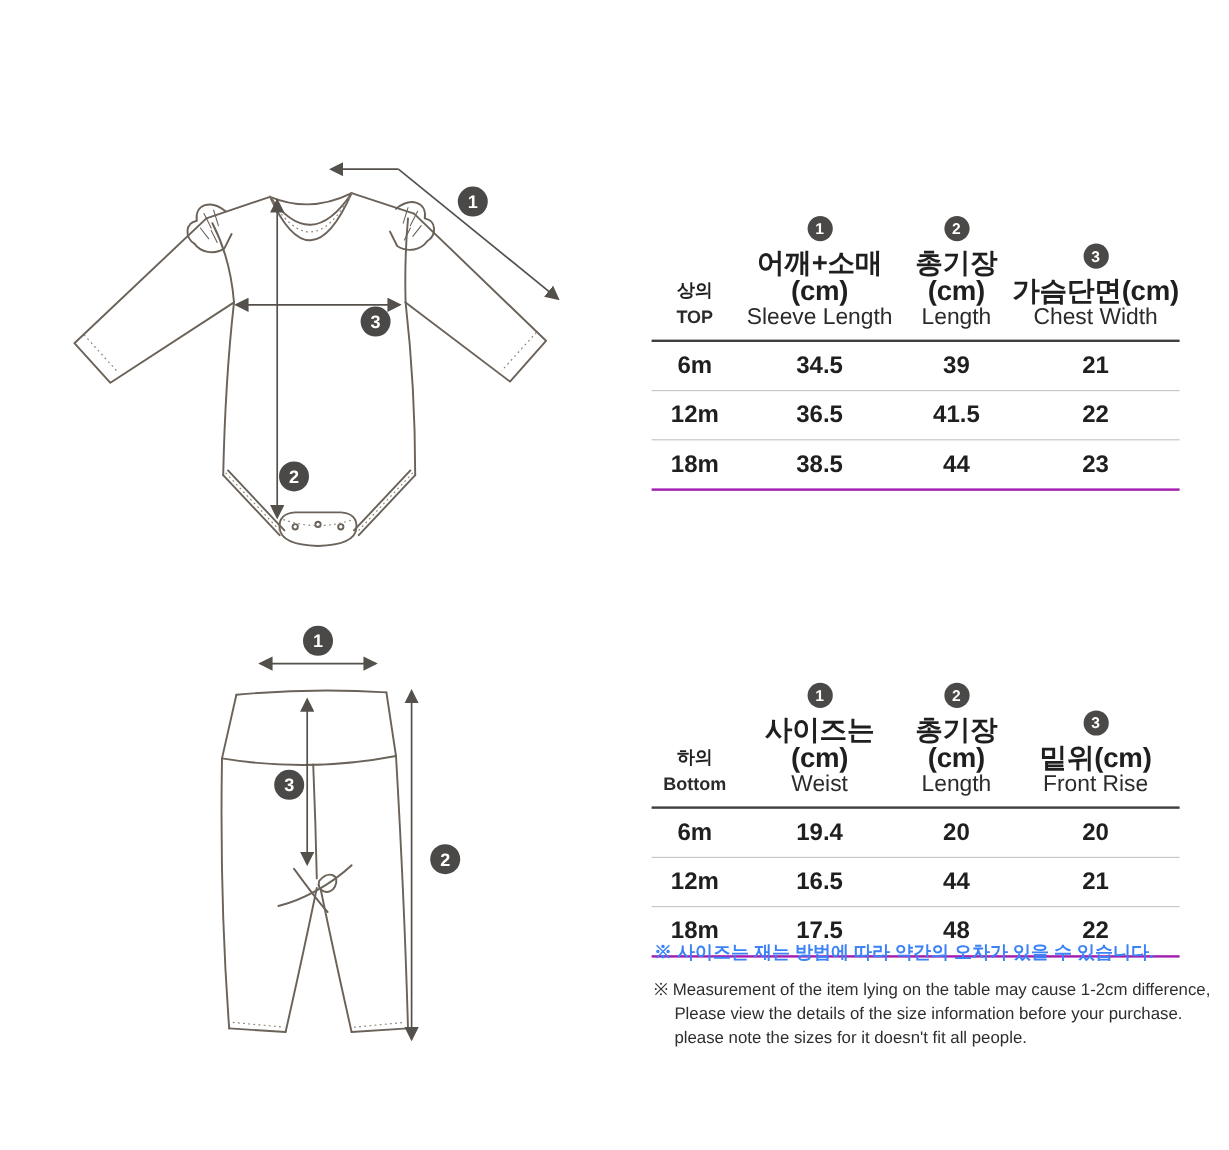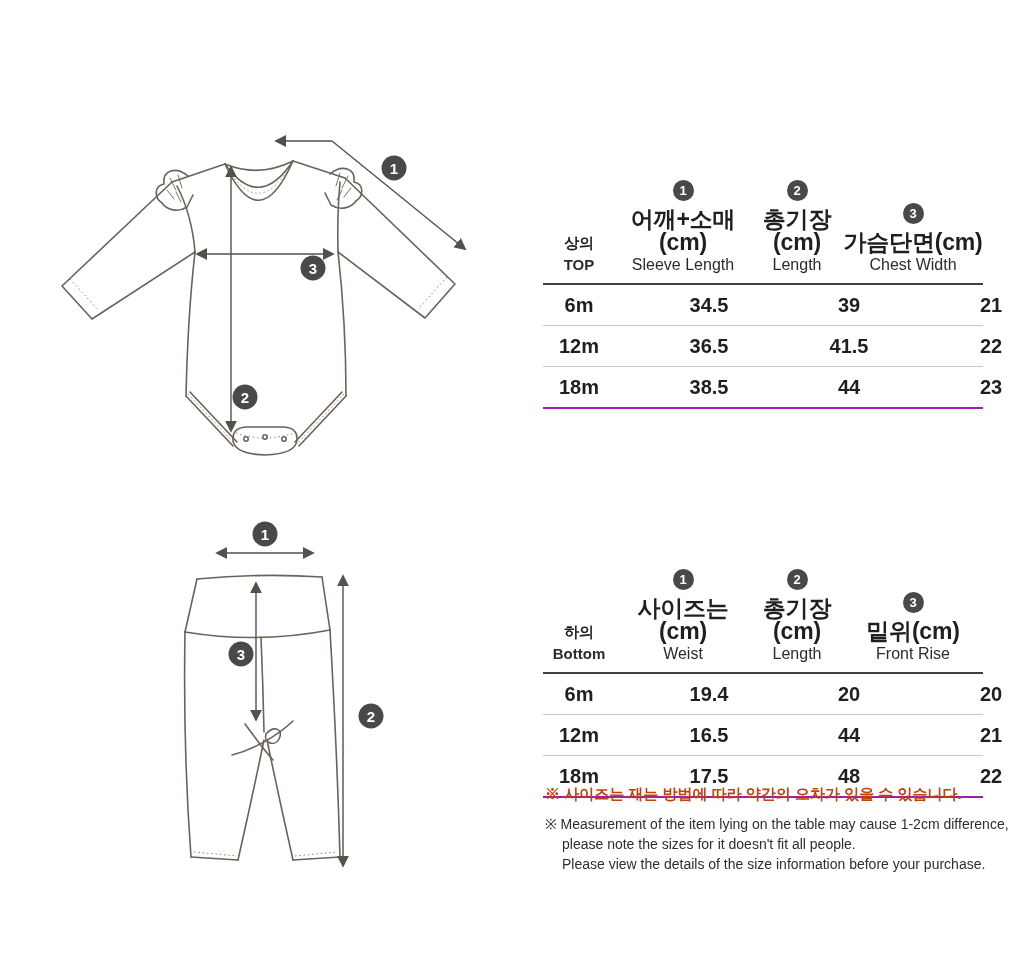--- a/index.html
+++ b/index.html
@@ -20,7 +20,7 @@
   .thead{align-items:end;padding-bottom:8px;border-bottom:2px solid #3f3f3f;}
   .hcell{display:flex;flex-direction:column;align-items:center;justify-content:flex-end;text-align:center;}
   .hko{font-size:23px;font-weight:600;line-height:23px;letter-spacing:-0.2px;}
-  .hen{font-size:16px;font-weight:400;line-height:21px;color:#2b2b2b;}
+  .hen{font-size:19px;font-weight:400;line-height:21px;color:#2b2b2b;}
   .hcat .hko,.hcat .hen{font-weight:700;font-size:15px;}
   .num-badge{width:21px;height:21px;border-radius:50%;display:flex;align-items:center;justify-content:center;
              font-size:13px;font-weight:700;margin-bottom:7px;}

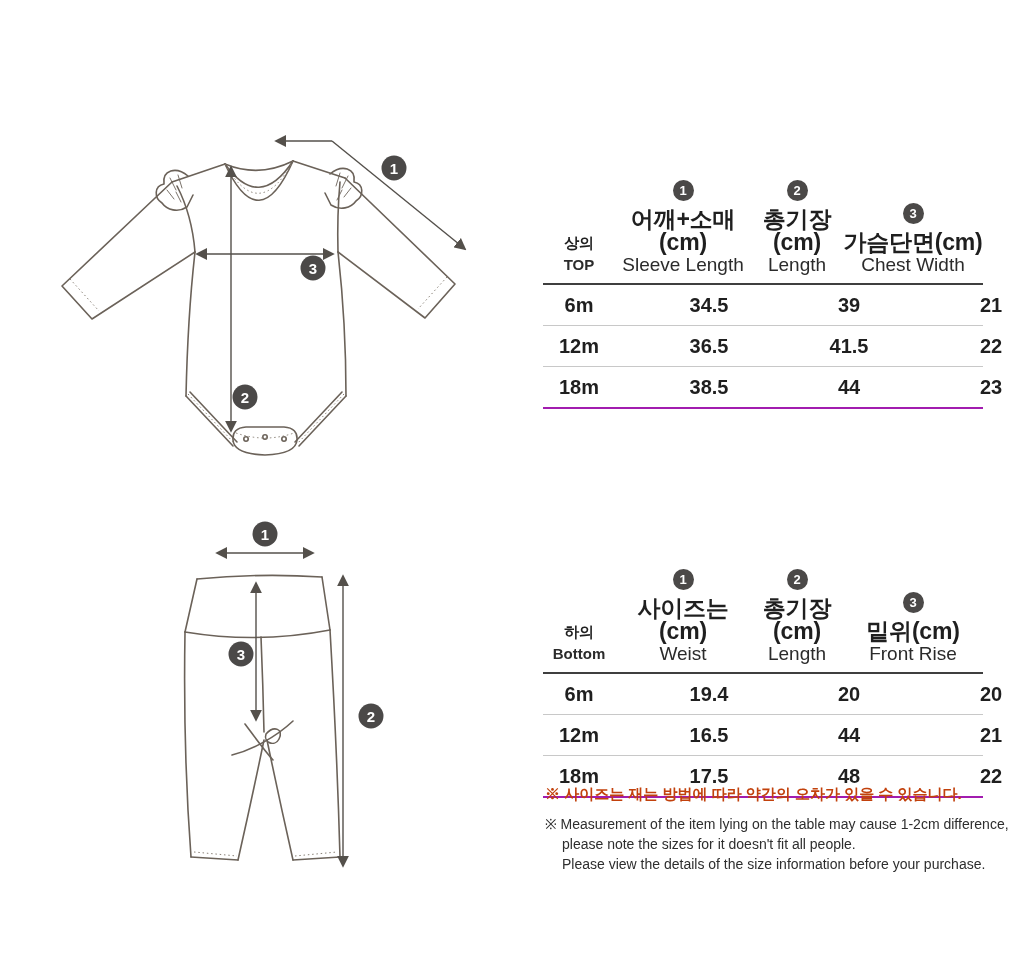--- a/index.html
+++ b/index.html
@@ -25,7 +25,7 @@
   .num-badge{width:21px;height:21px;border-radius:50%;display:flex;align-items:center;justify-content:center;
              font-size:13px;font-weight:700;margin-bottom:7px;}
   .trow{height:40px;align-items:center;text-align:center;
-        font-size:20px;font-weight:700;border-bottom:1px solid #c8c8c8;gap:26px;}
+        font-size:20px;font-weight:700;border-bottom:1px solid #c8c8c8;}
   .trow.last{border-bottom:2px solid #a21caf;}
   .cell{line-height:1;}
 

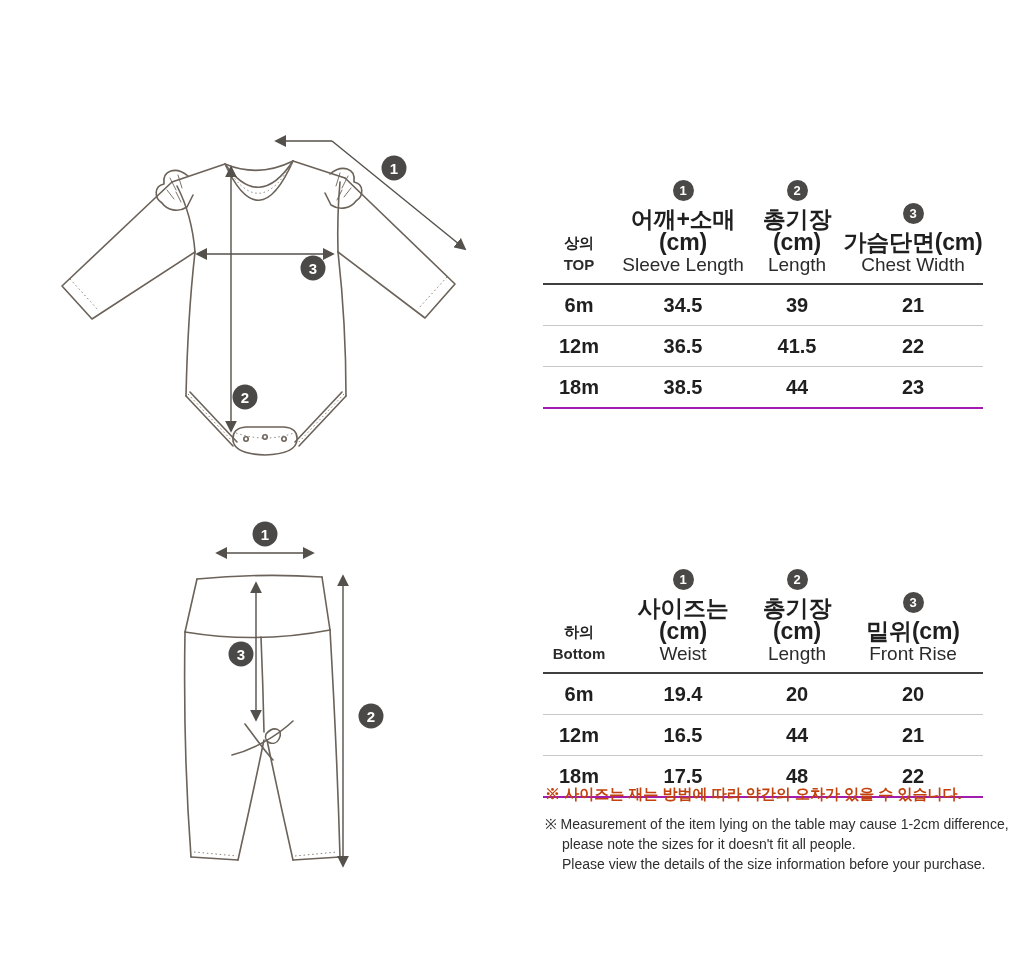--- a/index.html
+++ b/index.html
@@ -31,7 +31,7 @@
 
   
   .notes-ko{position:absolute;left:545px;top:780px;font-size:15px;font-weight:600;
-            line-height:27px;color:#c2410c;white-space:nowrap;}
+            line-height:27px;color:#3b82f6;white-space:nowrap;}
   .notes-en{position:absolute;left:545px;top:814px;font-size:14px;font-weight:500;
             line-height:20px;color:#2e2e2e;white-space:nowrap;}
   .notes-en .indent{padding-left:17px;}

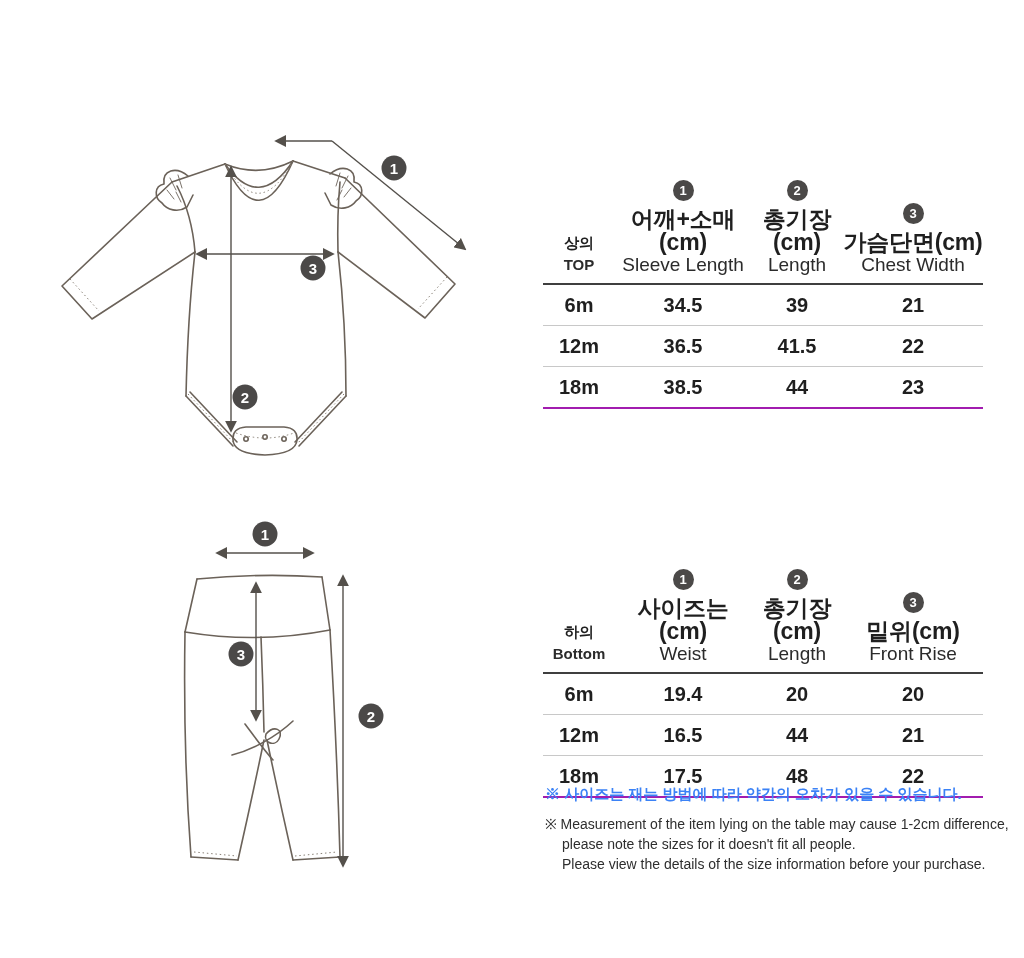--- a/index.html
+++ b/index.html
@@ -267,8 +267,8 @@
 
   <div class="notes-en">
     <div>※ Measurement of the item lying on the table may cause 1-2cm difference,</div>
+    <div class="indent">Please view the details of the size information before your purchase.</div>
     <div class="indent">please note the sizes for it doesn't fit all people.</div>
-    <div class="indent">Please view the details of the size information before your purchase.</div>
   </div>
 
 </div>

